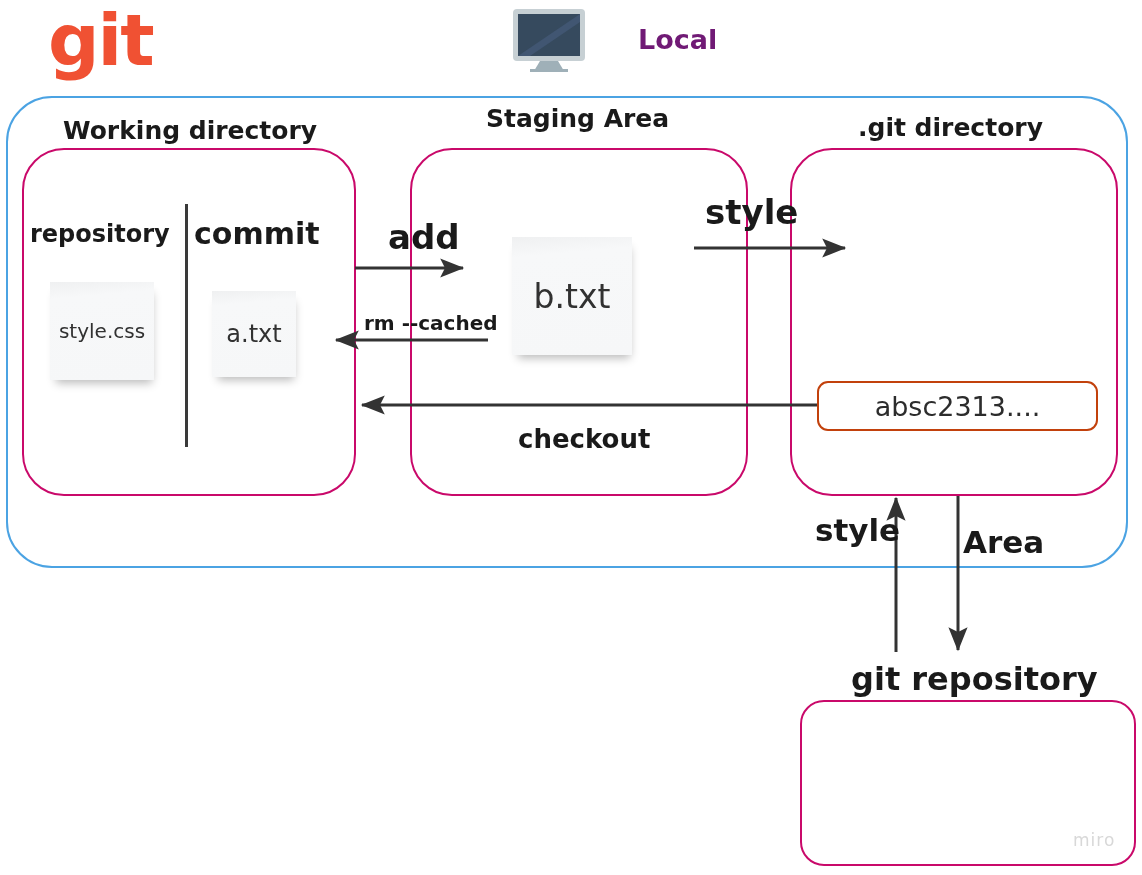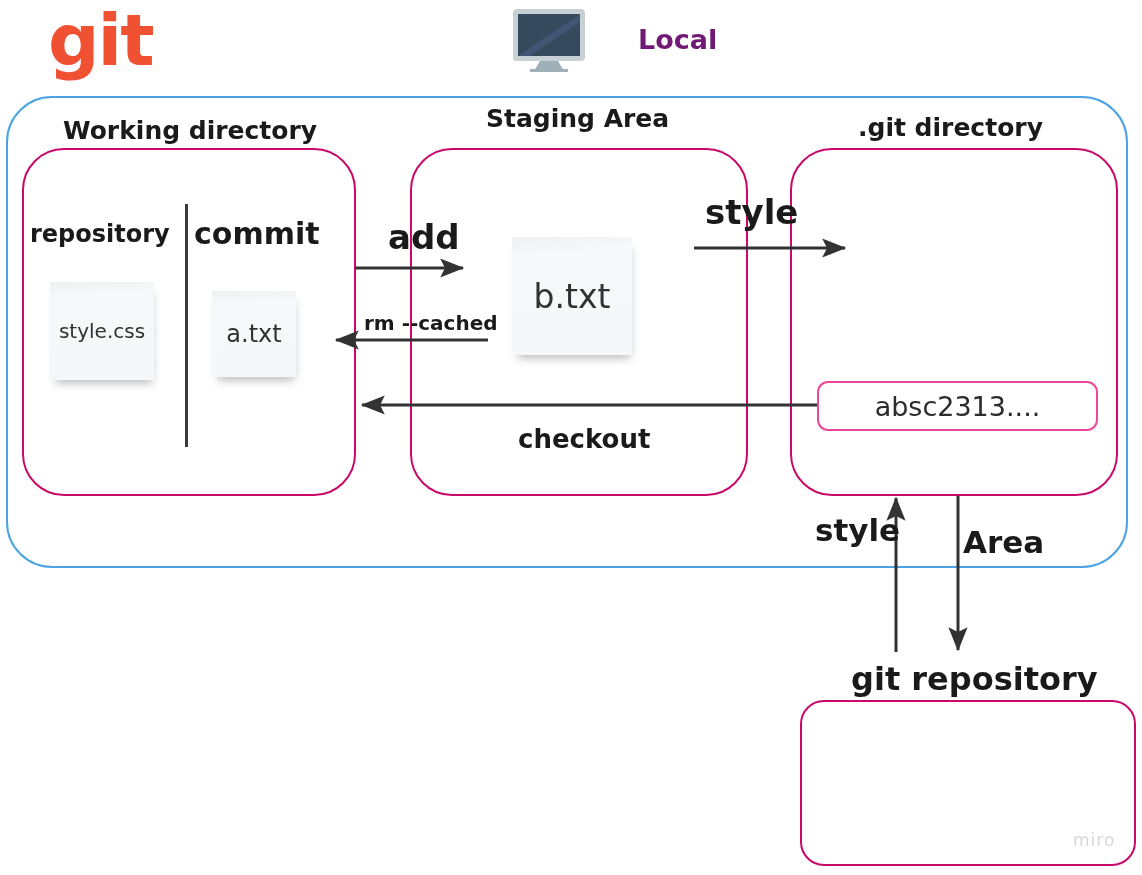--- a/index.html
+++ b/index.html
@@ -119,7 +119,7 @@
   #hash-box {
     left: 817px; top: 381px;
     width: 281px; height: 50px;
-    border: 2px solid #ec4899;
+    border: 2px solid #c2410c;
     border-radius: 11px;
     box-sizing: border-box;
     display: flex;

